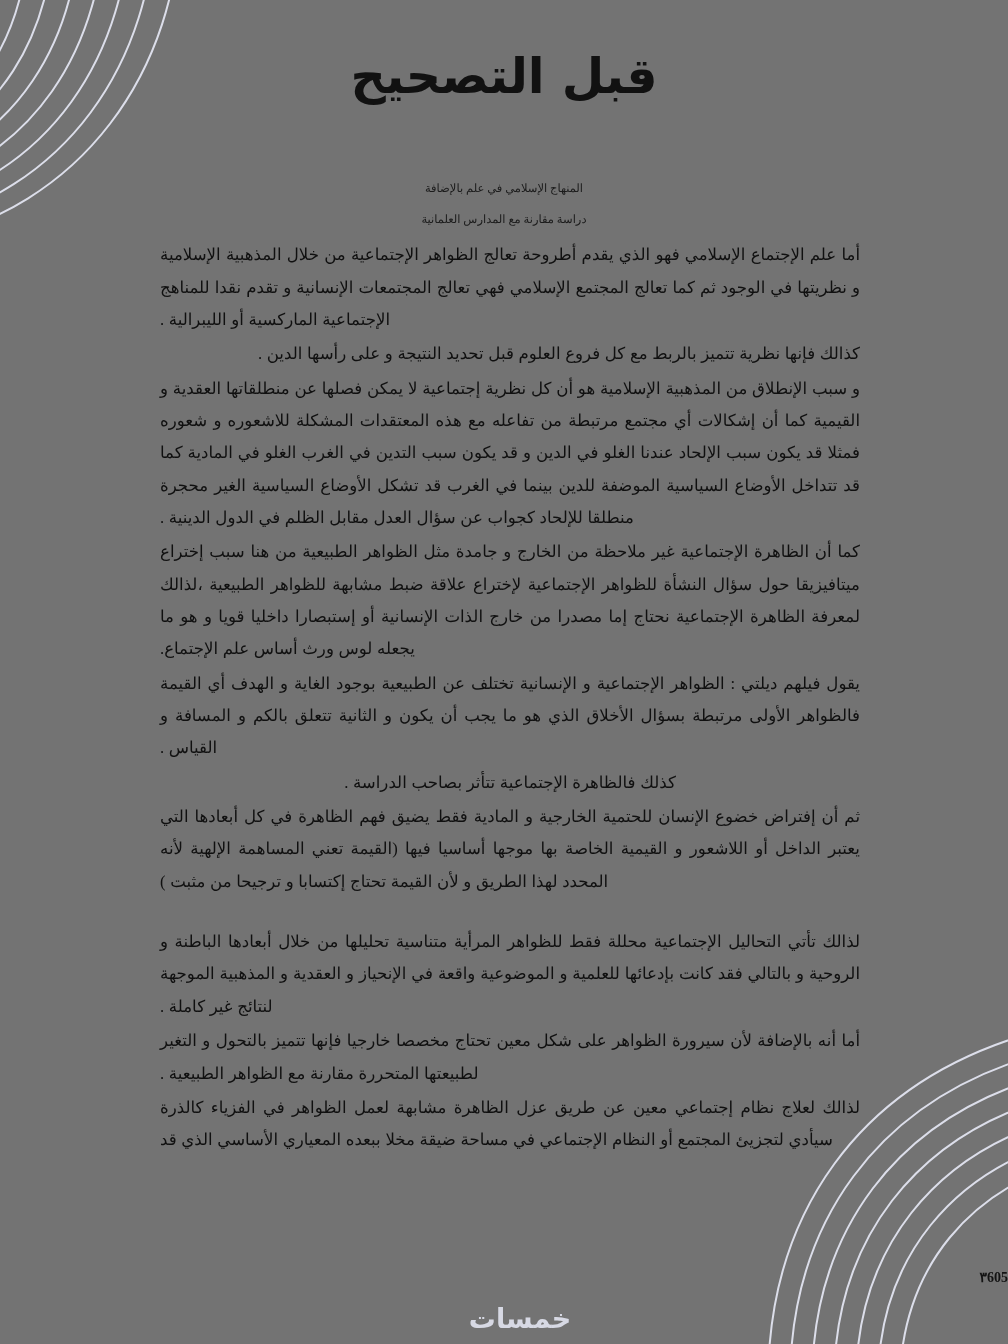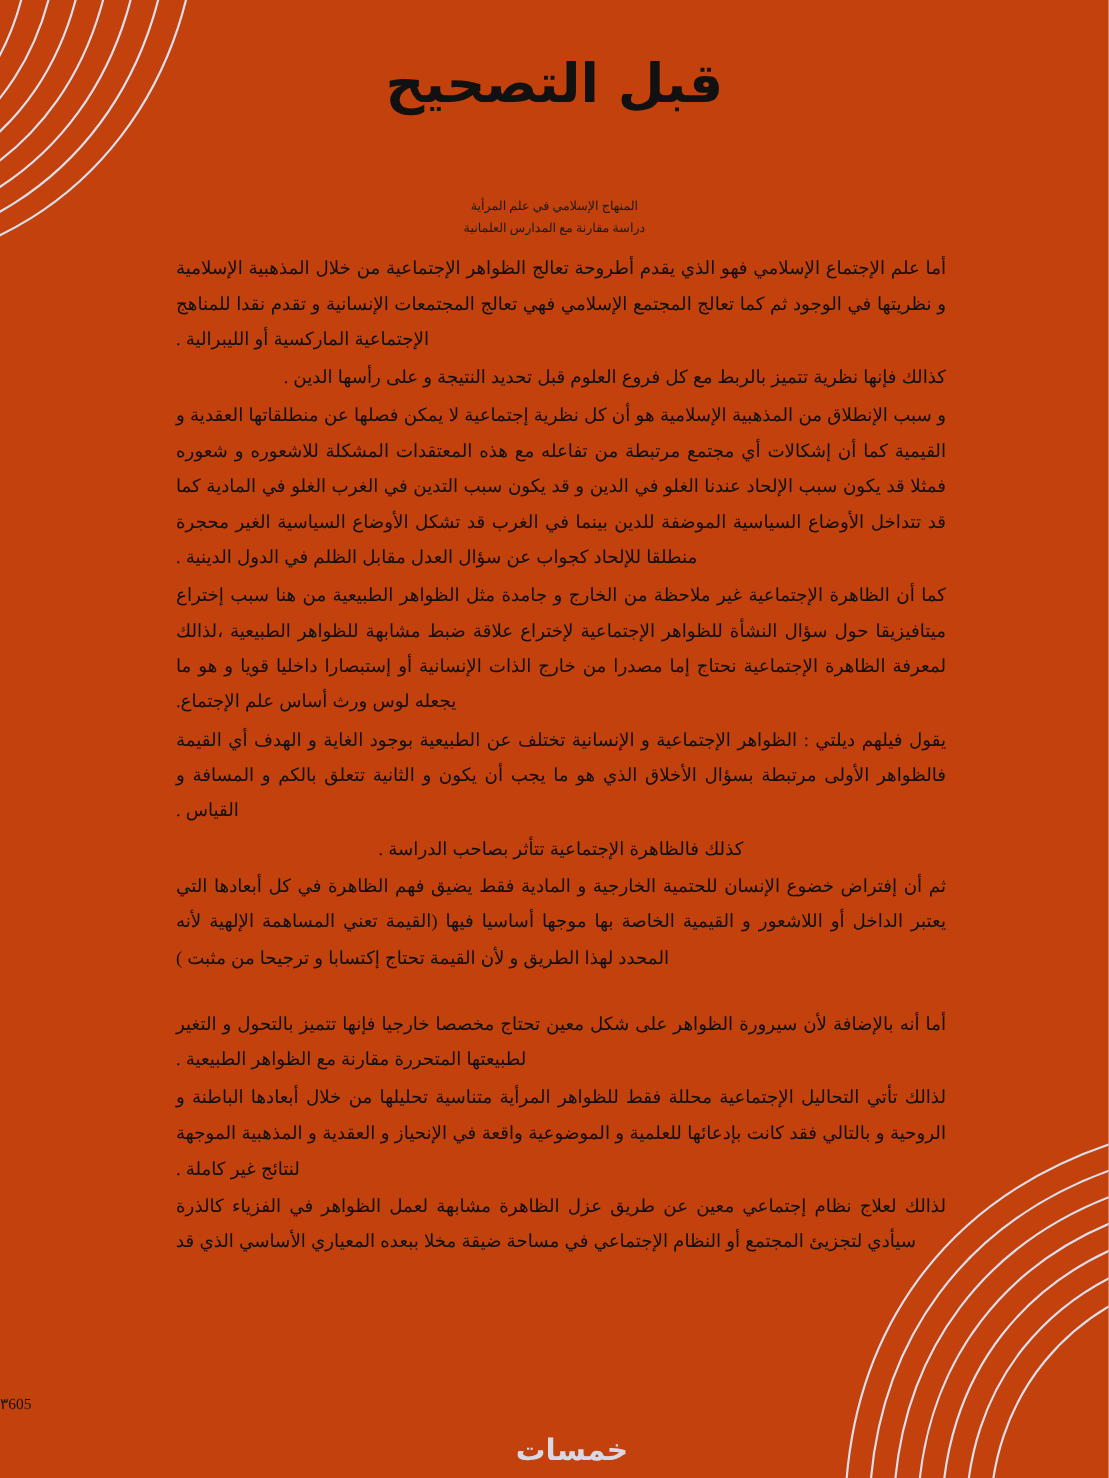--- a/index.html
+++ b/index.html
@@ -14,7 +14,7 @@
     position: relative;
     width: 1008px;
     height: 1344px;
-    background: #c2410c;
+    background: #737373;
     overflow: hidden;
   }
 

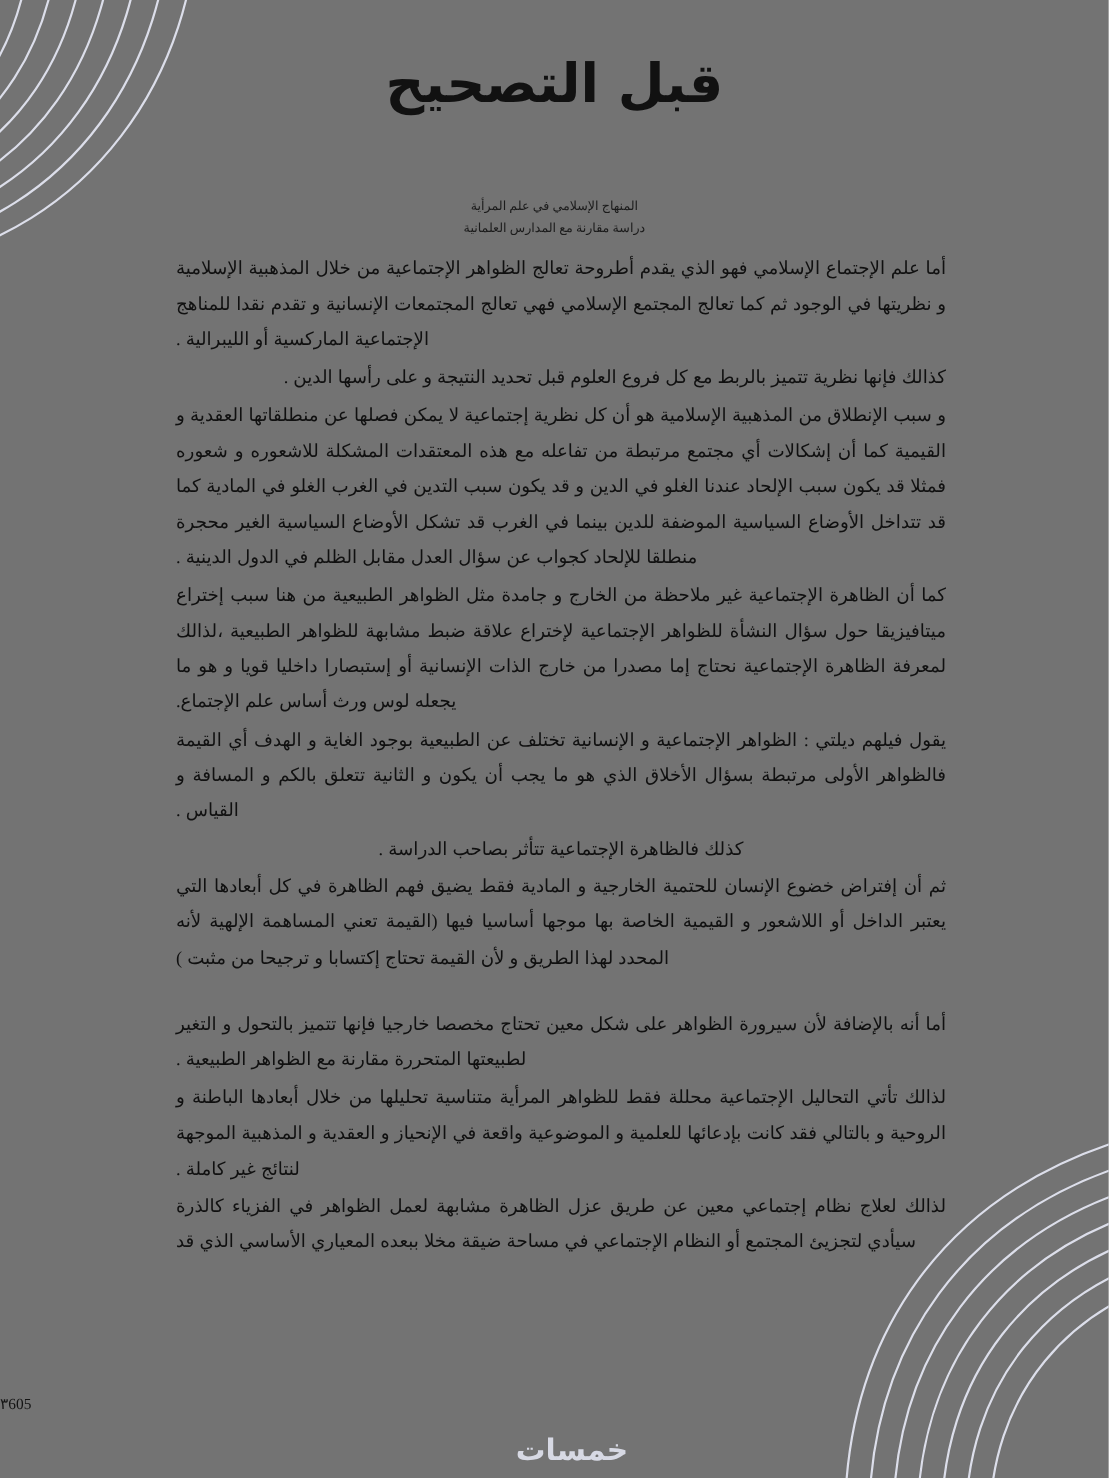--- a/index.html
+++ b/index.html
@@ -128,7 +128,7 @@
   <div class="content">
 
     <div class="heading-block">
-      <span class="h1">المنهاج الإسلامي في علم المرأية</span>
+      <span class="h1">المنهاج الإسلامي في علم بالإضافة</span>
       <span class="h2">دراسة مقارنة مع المدارس العلمانية</span>
     </div>
 

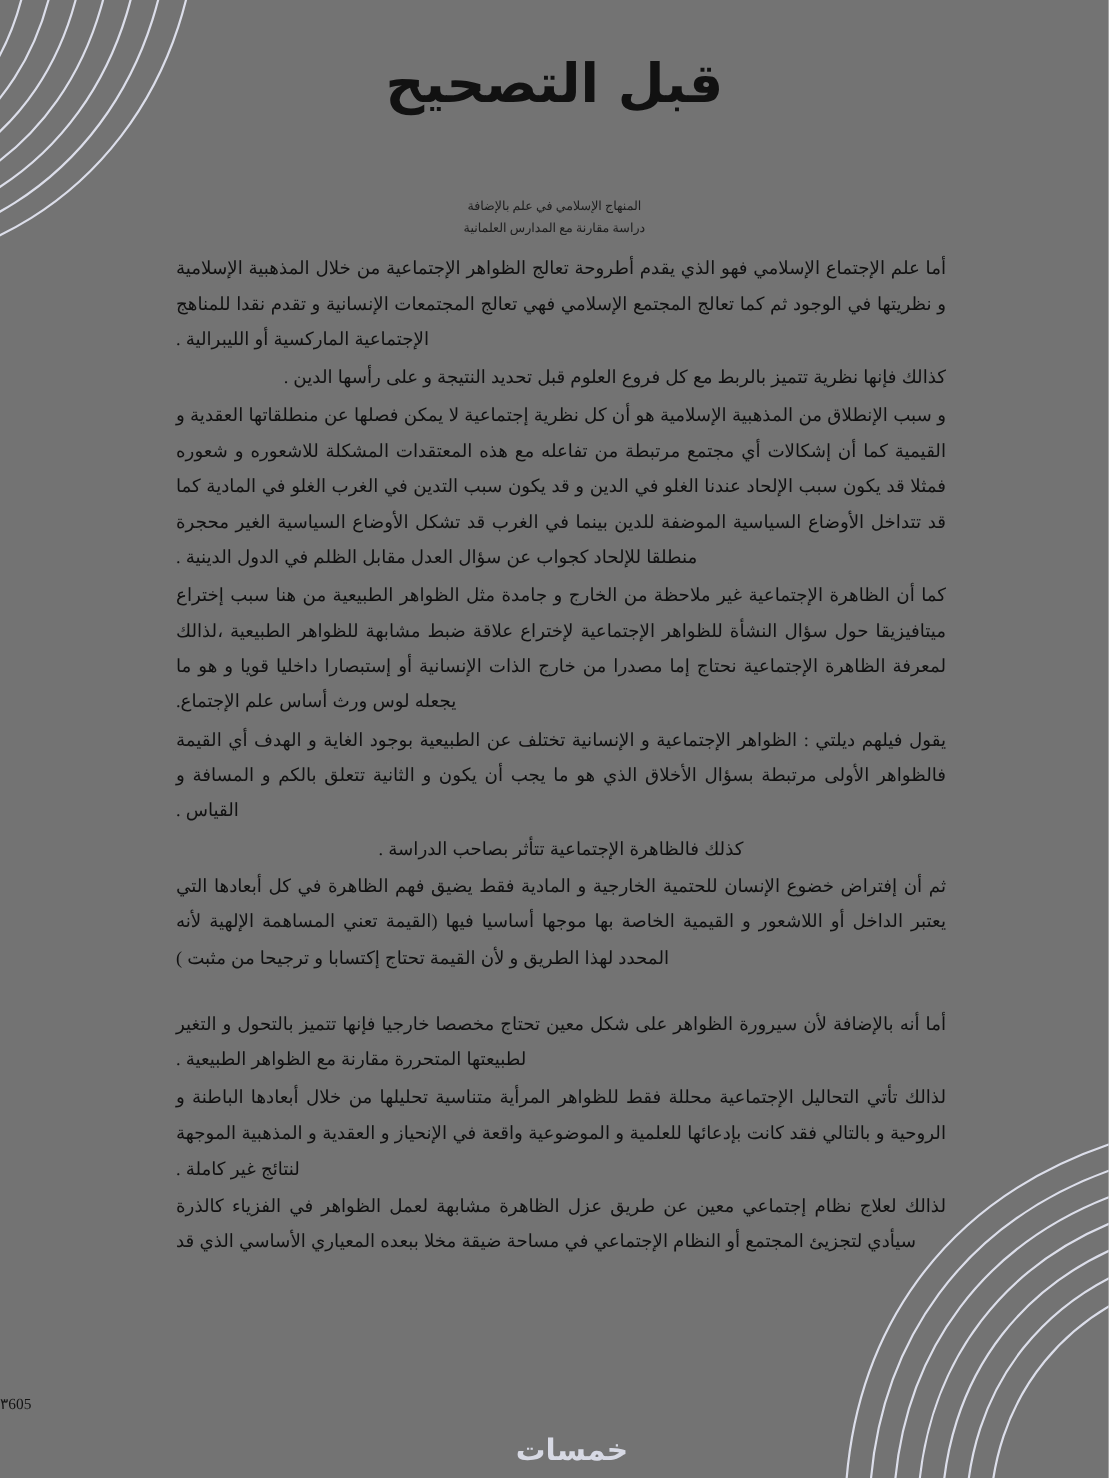--- a/index.html
+++ b/index.html
@@ -54,7 +54,7 @@
     margin-bottom: 10px;
   }
   .heading-block .h1 { display: block; }
-  .heading-block .h2 { display: block; }
+  .heading-block .h2 { display: block; margin-top: 11px; }
 
   p.body {
     margin: 0 0 2px 12px;

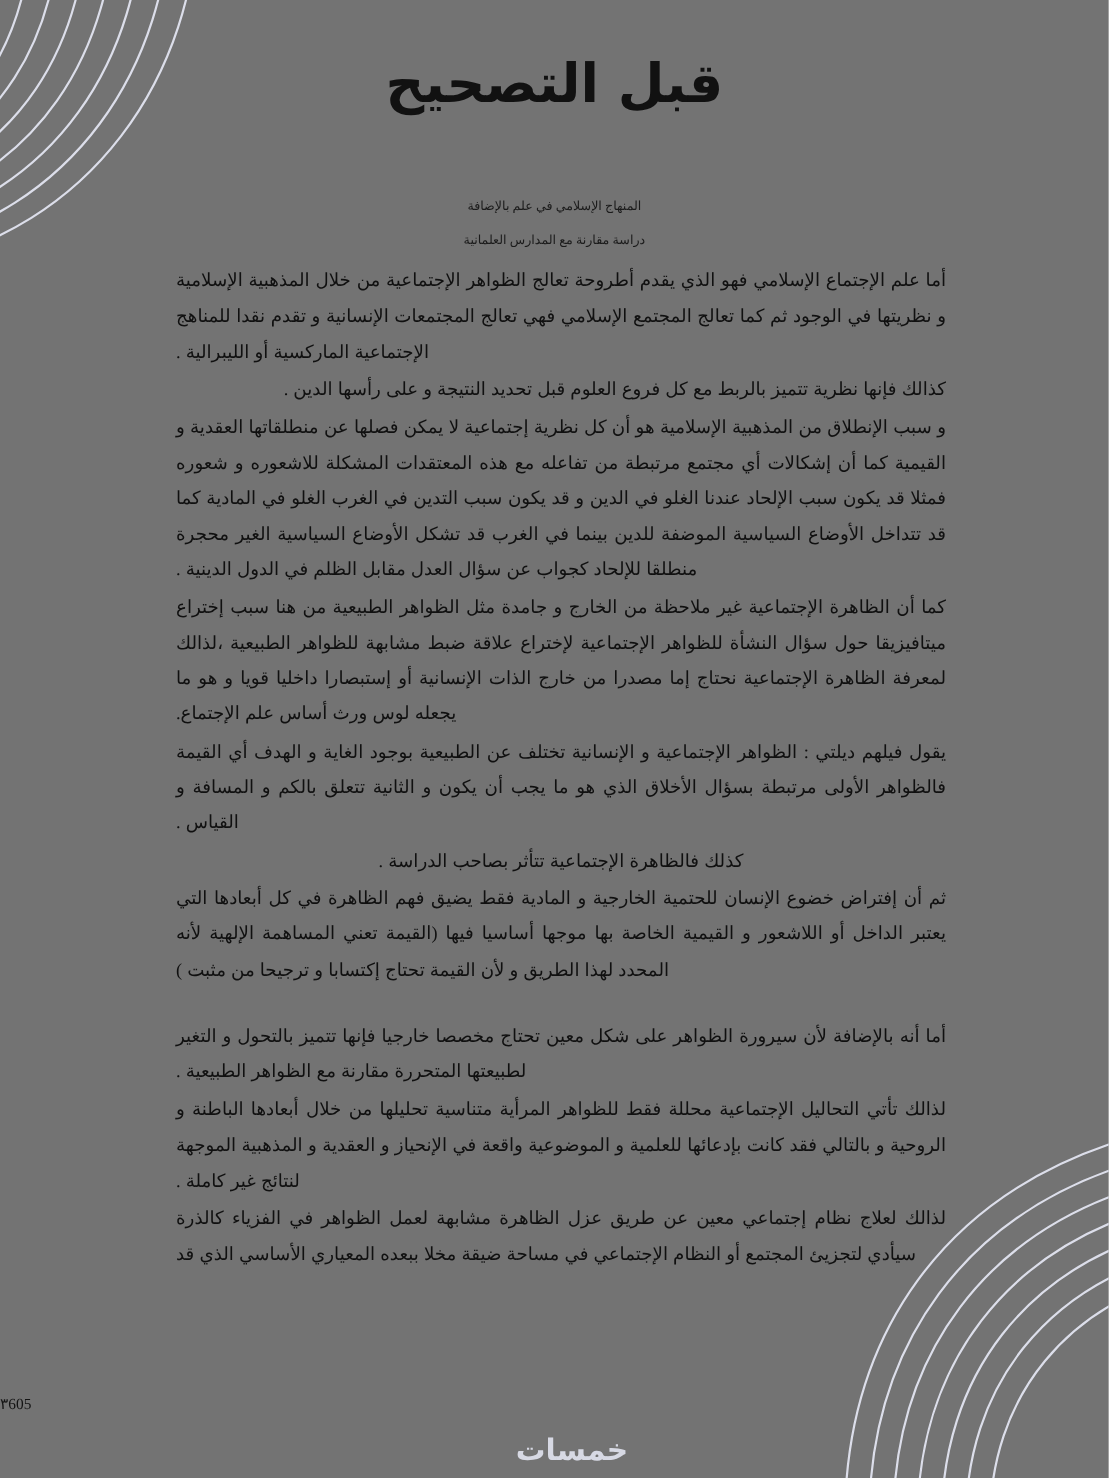--- a/index.html
+++ b/index.html
@@ -140,8 +140,8 @@
     <p class="body center-end">كذلك فالظاهرة الإجتماعية تتأثر بصاحب الدراسة .</p>
     <p class="body">ثم أن إفتراض خضوع الإنسان للحتمية الخارجية و المادية  فقط يضيق فهم الظاهرة في كل أبعادها التي يعتبر الداخل أو اللاشعور و القيمية الخاصة بها موجها أساسيا فيها (القيمة تعني المساهمة الإلهية لأنه المحدد لهذا الطريق و لأن القيمة تحتاج إكتسابا و ترجيحا من مثبت )</p>
     <p class="spacer"></p>
+    <p class="body">لذالك تأتي التحاليل الإجتماعية محللة فقط للظواهر المرأية متناسية تحليلها من خلال أبعادها الباطنة و الروحية و بالتالي فقد كانت بإدعائها للعلمية و الموضوعية واقعة في الإنحياز و العقدية و المذهبية الموجهة لنتائج غير كاملة .</p>
     <p class="body">أما أنه بالإضافة لأن سيرورة الظواهر على شكل معين تحتاج مخصصا خارجيا فإنها تتميز بالتحول و التغير لطبيعتها المتحررة مقارنة مع الظواهر الطبيعية .</p>
-    <p class="body">لذالك تأتي التحاليل الإجتماعية محللة فقط للظواهر المرأية متناسية تحليلها من خلال أبعادها الباطنة و الروحية و بالتالي فقد كانت بإدعائها للعلمية و الموضوعية واقعة في الإنحياز و العقدية و المذهبية الموجهة لنتائج غير كاملة .</p>
     <p class="body">لذالك لعلاج نظام إجتماعي معين عن طريق عزل الظاهرة مشابهة لعمل الظواهر في الفزياء كالذرة سيأدي لتجزيئ المجتمع أو النظام الإجتماعي في مساحة ضيقة مخلا ببعده المعياري الأساسي الذي قد</p>
   </div>
 

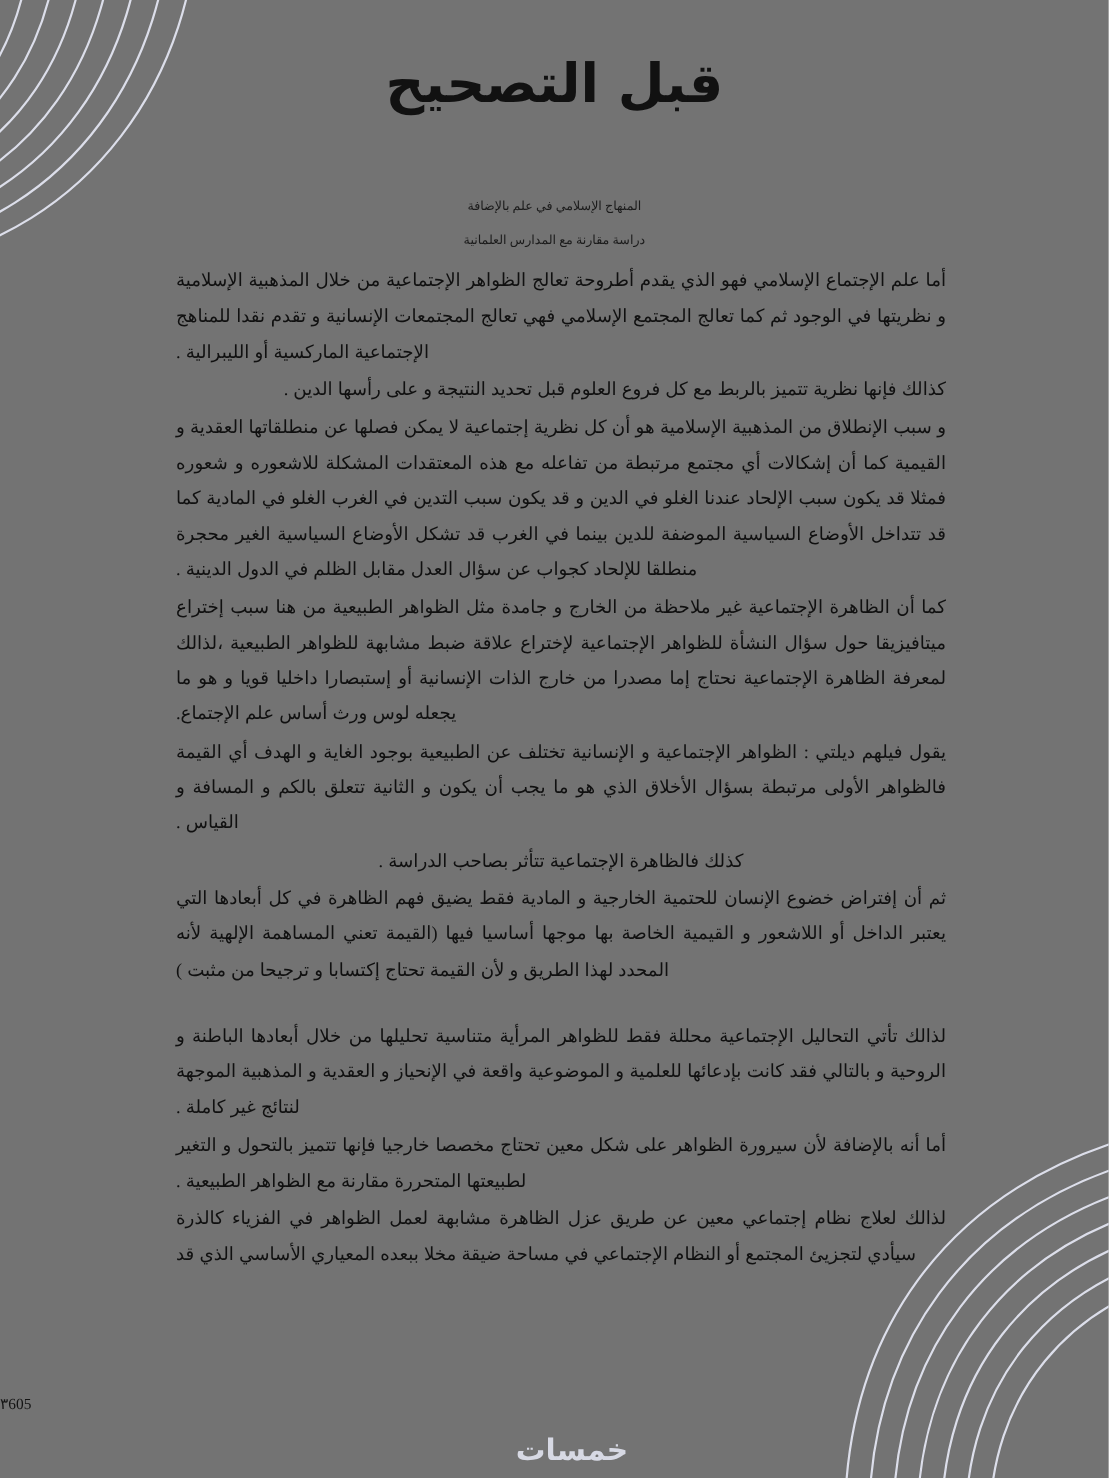--- a/index.html
+++ b/index.html
@@ -74,10 +74,11 @@
     bottom: 58px;
     left: 0;
     width: 100%;
-    text-align: left;
+    text-align: right;
     font-size: 14px;
     color: #141414;
     letter-spacing: 0.5px;
+    font-weight: bold;
   }
 
   .watermark {

